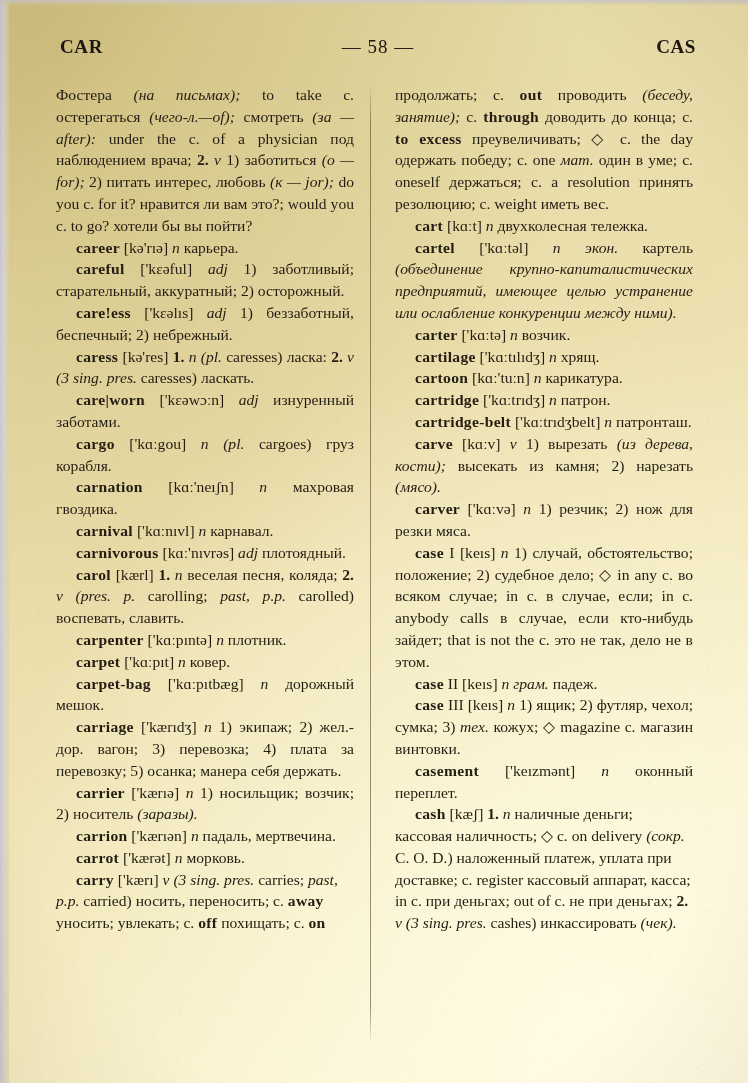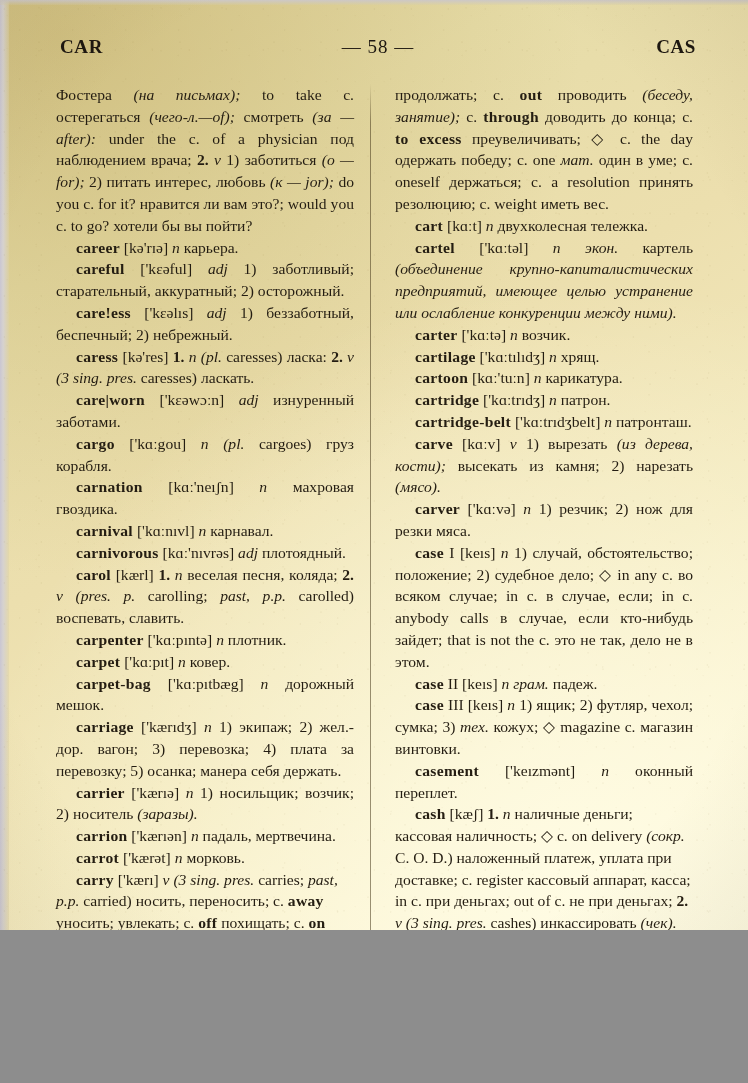--- a/index.html
+++ b/index.html
@@ -11,7 +11,7 @@
   #page {
     position: relative;
     width: 748px;
-    height: 930px;
+    height: 1083px;
     overflow: hidden;
     background:
       radial-gradient(ellipse 150% 120% at 78% 96%, rgba(255,252,228,0.95) 0%, rgba(255,250,218,0.0) 55%),

